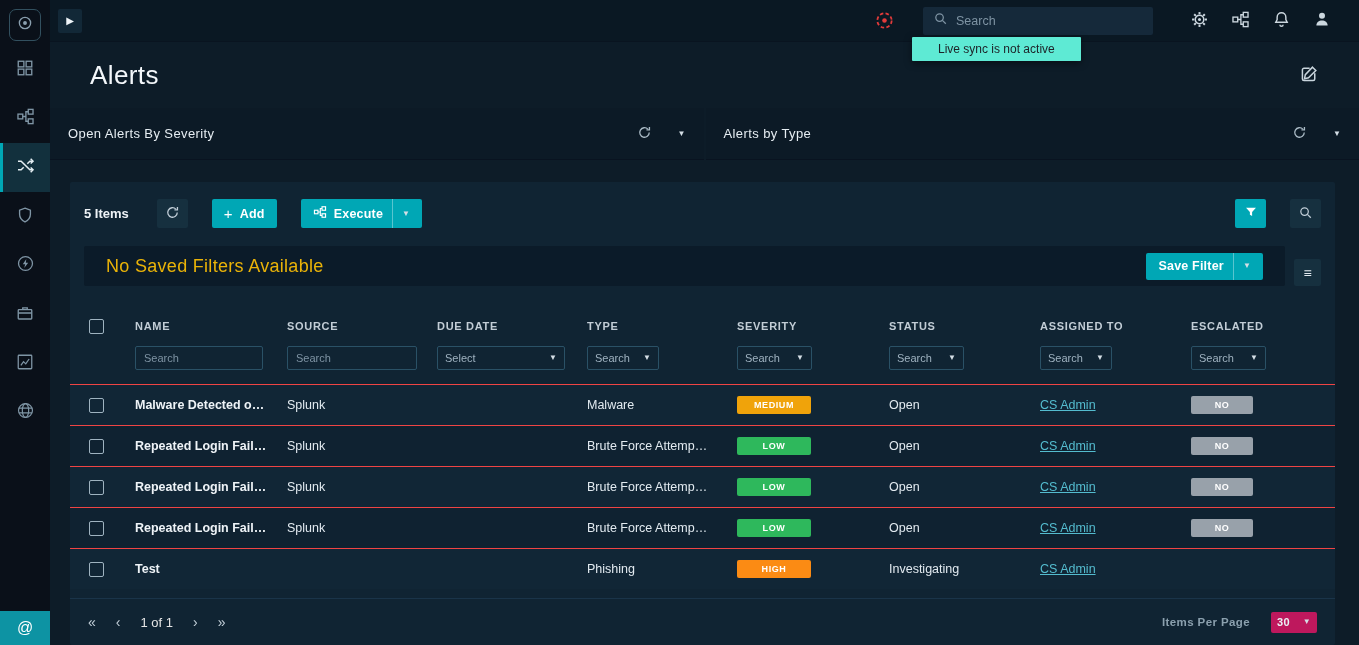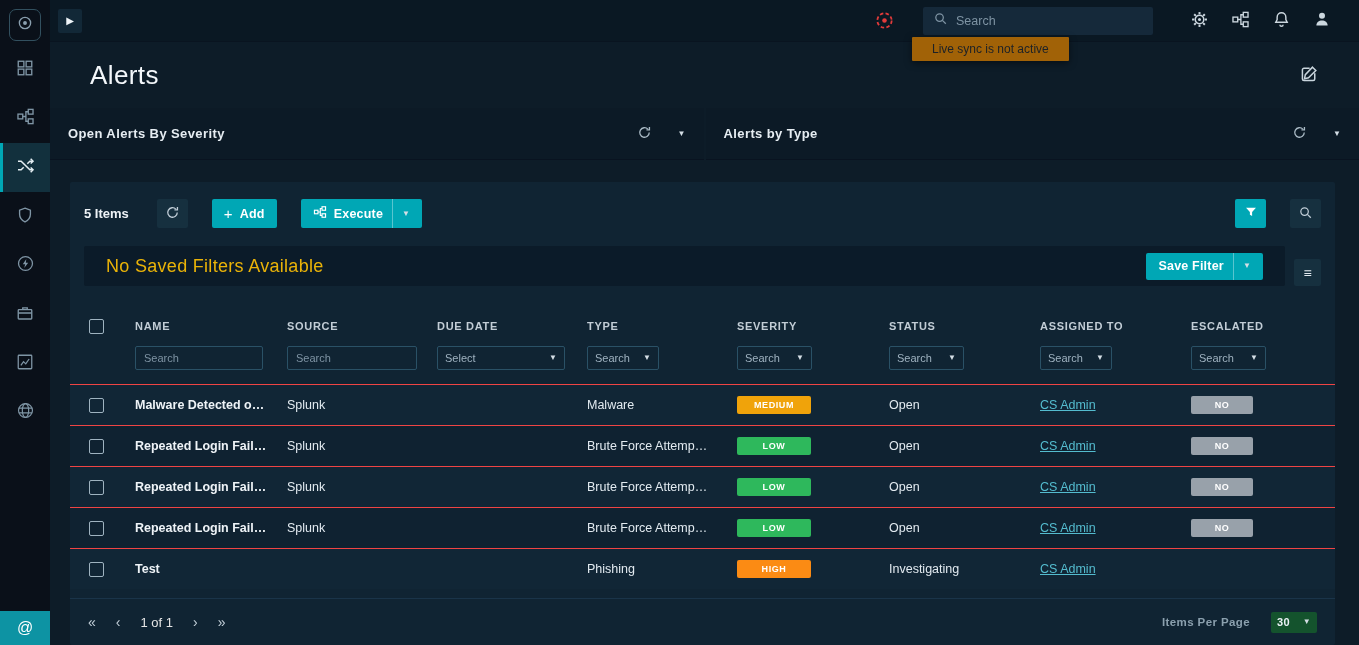--- a/index.html
+++ b/index.html
@@ -88,7 +88,7 @@
   .ipp{margin-left:auto;display:flex;align-items:center;gap:21px;font-size:11.5px;font-weight:bold;color:#8ba0ae;letter-spacing:.4px}
   .ipp-box{width:46px;height:21px;background:#14532d;color:#eaf1f5;display:flex;align-items:center;justify-content:space-between;padding:0 6px;font-size:11px;border-radius:2px;cursor:pointer}
 
-  .tooltip{position:absolute;left:912px;top:37px;background:#a16207;color:#1d2227;font-size:12px;padding:5px 20px;border-radius:1px;box-shadow:0 2px 7px rgba(0,0,0,.5);z-index:20;white-space:nowrap}
+  .tooltip{position:absolute;left:912px;top:37px;background:#5eead4;color:#1d2227;font-size:12px;padding:5px 26px;border-radius:1px;box-shadow:0 2px 7px rgba(0,0,0,.5);z-index:20;white-space:nowrap}
 </style>
 </head>
 <body>

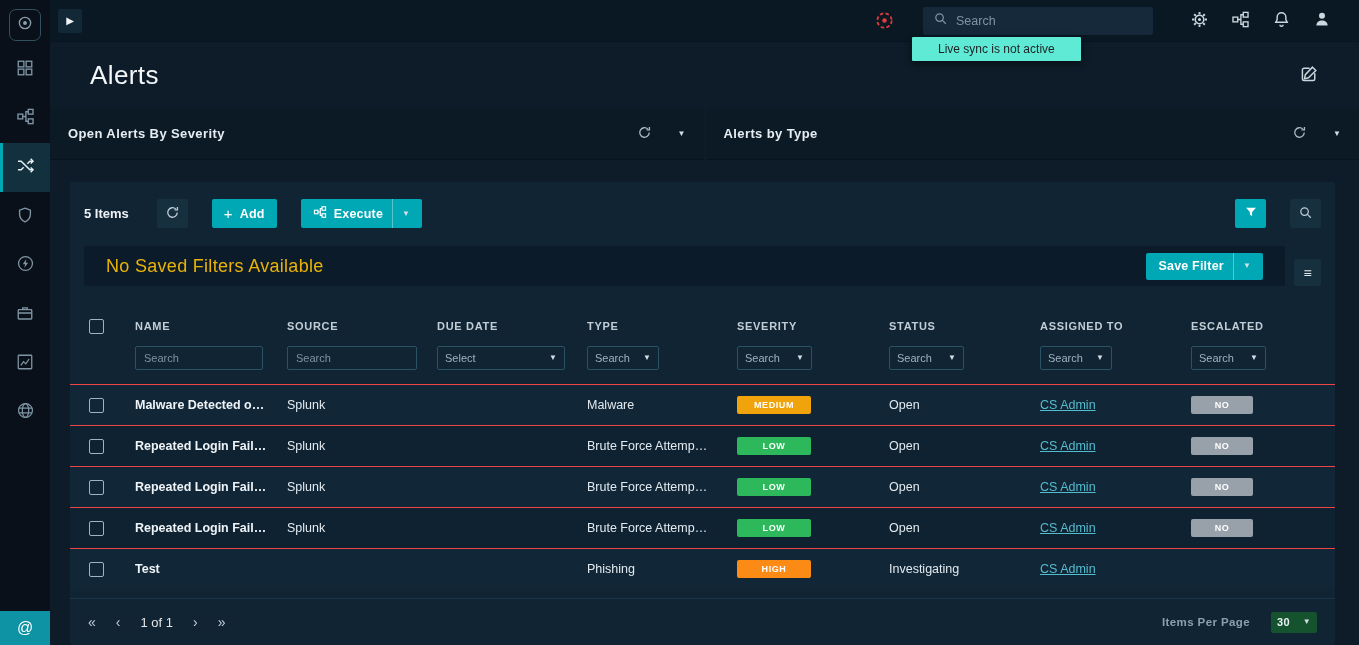--- a/index.html
+++ b/index.html
@@ -35,7 +35,7 @@
 
   .panels{display:flex;gap:2px;height:52px}
   .panel{flex:1;background:#0c1a26;display:flex;align-items:center;padding:0 18px;border-bottom:1px solid #091320}
-  .panel-title{font-size:13px;font-weight:bold;color:#e6edf2;letter-spacing:.4px}
+  .panel-title{font-size:13px;font-weight:normal;color:#e6edf2;letter-spacing:.4px}
   .panel-actions{margin-left:auto;display:flex;align-items:center;gap:26px;color:#a9b9c4}
   .icon-btn{background:none;border:none;color:inherit;display:flex;align-items:center;cursor:pointer}
   .caret{font-size:8px;color:#d4dee5;line-height:1}

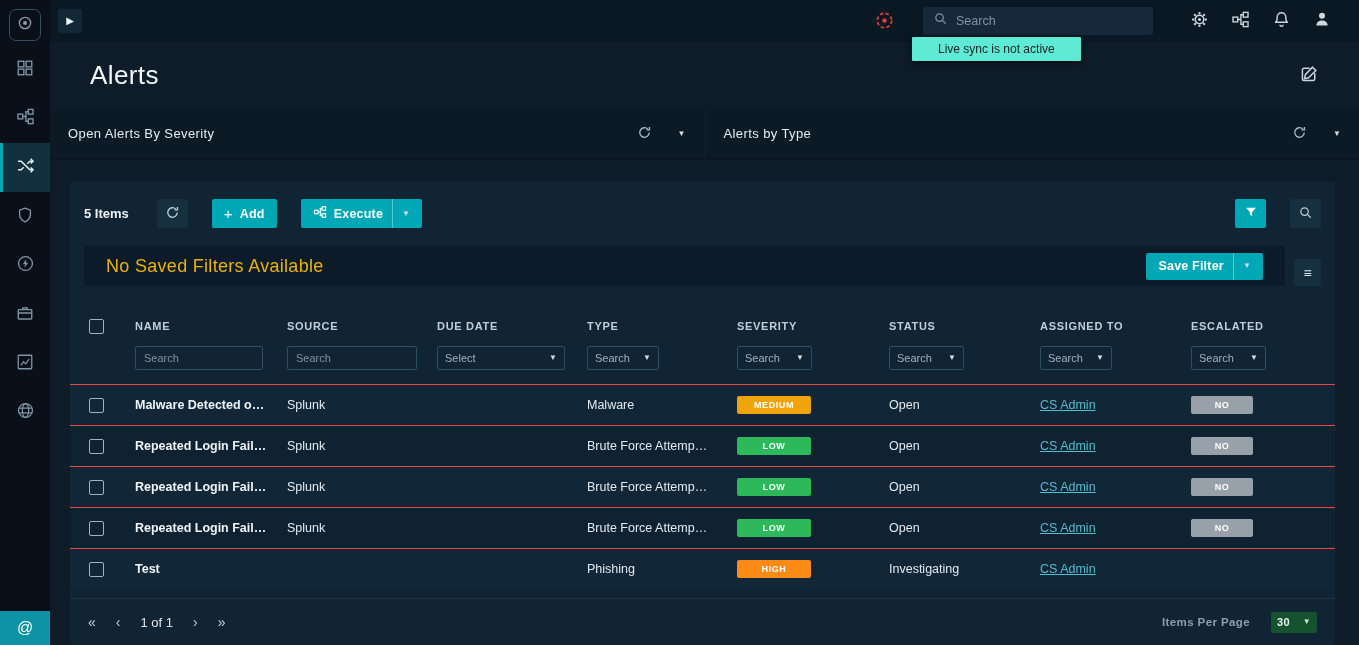--- a/index.html
+++ b/index.html
@@ -86,7 +86,7 @@
   .pg-btn{background:none;border:none;color:#c2cfd8;font-size:14px;cursor:pointer;font-family:inherit;line-height:1}
   .pg-label{font-size:13px;color:#e5e5e5}
   .ipp{margin-left:auto;display:flex;align-items:center;gap:21px;font-size:11.5px;font-weight:bold;color:#8ba0ae;letter-spacing:.4px}
-  .ipp-box{width:46px;height:21px;background:#14532d;color:#eaf1f5;display:flex;align-items:center;justify-content:space-between;padding:0 6px;font-size:11px;border-radius:2px;cursor:pointer}
+  .ipp-box{width:46px;height:21px;background:#be185d;color:#eaf1f5;display:flex;align-items:center;justify-content:space-between;padding:0 6px;font-size:11px;border-radius:2px;cursor:pointer}
 
   .tooltip{position:absolute;left:912px;top:37px;background:#5eead4;color:#1d2227;font-size:12px;padding:5px 26px;border-radius:1px;box-shadow:0 2px 7px rgba(0,0,0,.5);z-index:20;white-space:nowrap}
 </style>

